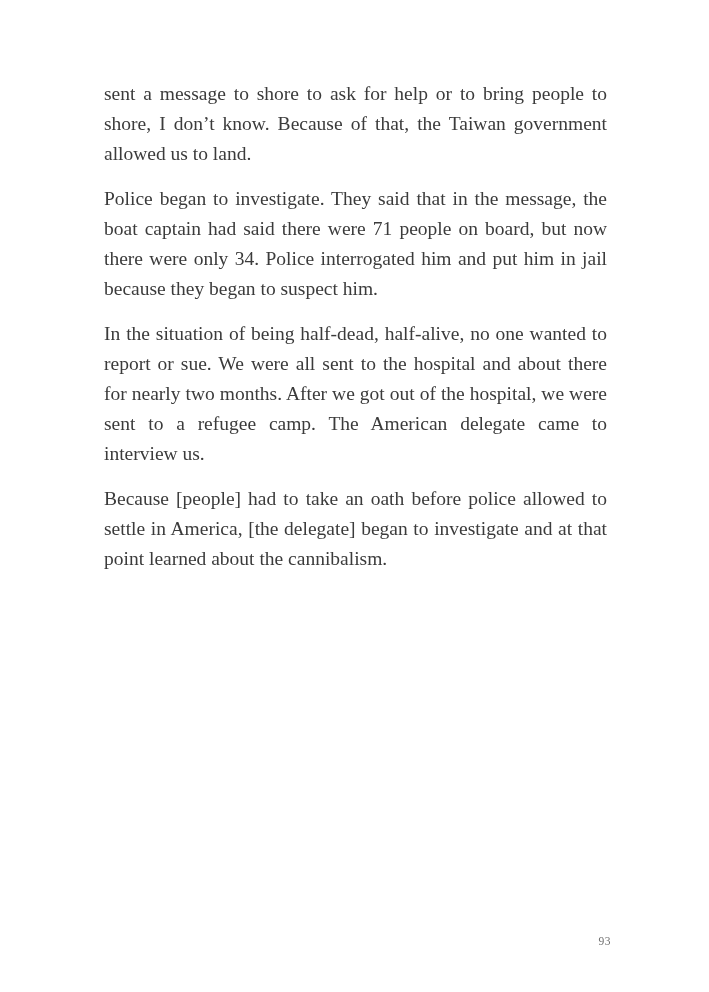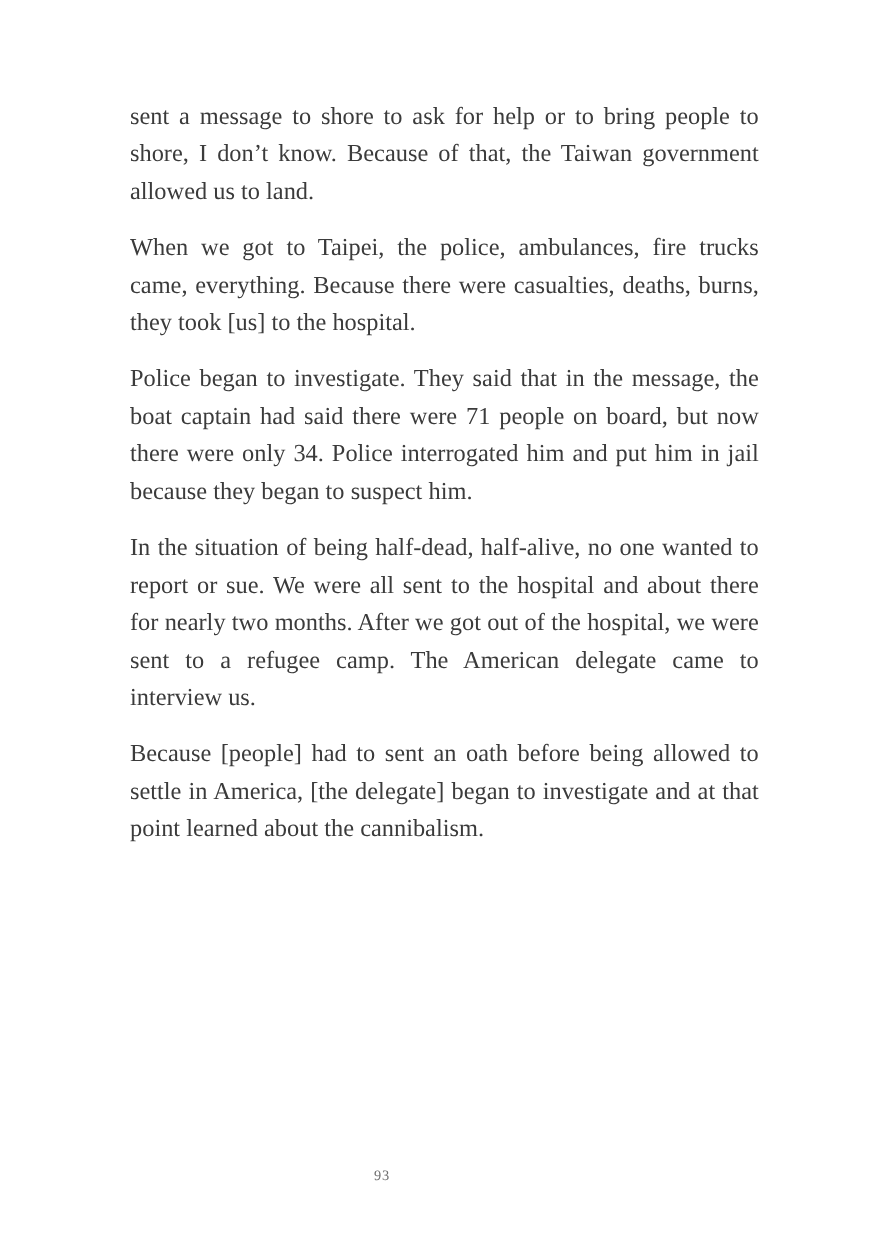--- a/index.html
+++ b/index.html
@@ -48,7 +48,6 @@
 <div class="page">
   <main class="text-block">
     <p>sent a message to shore to ask for help or to bring people to shore, I don’t know. Because of that, the Taiwan government allowed us to land.</p>
-    <p>When we got to Taipei, the police, ambulances, fire trucks came, everything. Because there were casualties, deaths, burns, they took [us] to the hospital.</p>
     <p>Police began to investigate. They said that in the message, the boat captain had said there were 71 people on board, but now there were only 34. Police interrogated him and put him in jail because they began to suspect him.</p>
     <p>In the situation of being half-dead, half-alive, no one wanted to report or sue. We were all sent to the hospital and about there for nearly two months. After we got out of the hospital, we were sent to a refugee camp. The American delegate came to interview us.</p>
     <p>Because [people] had to sent an oath before being allowed to settle in America, [the delegate] began to investigate and at that point learned about the cannibalism.</p>

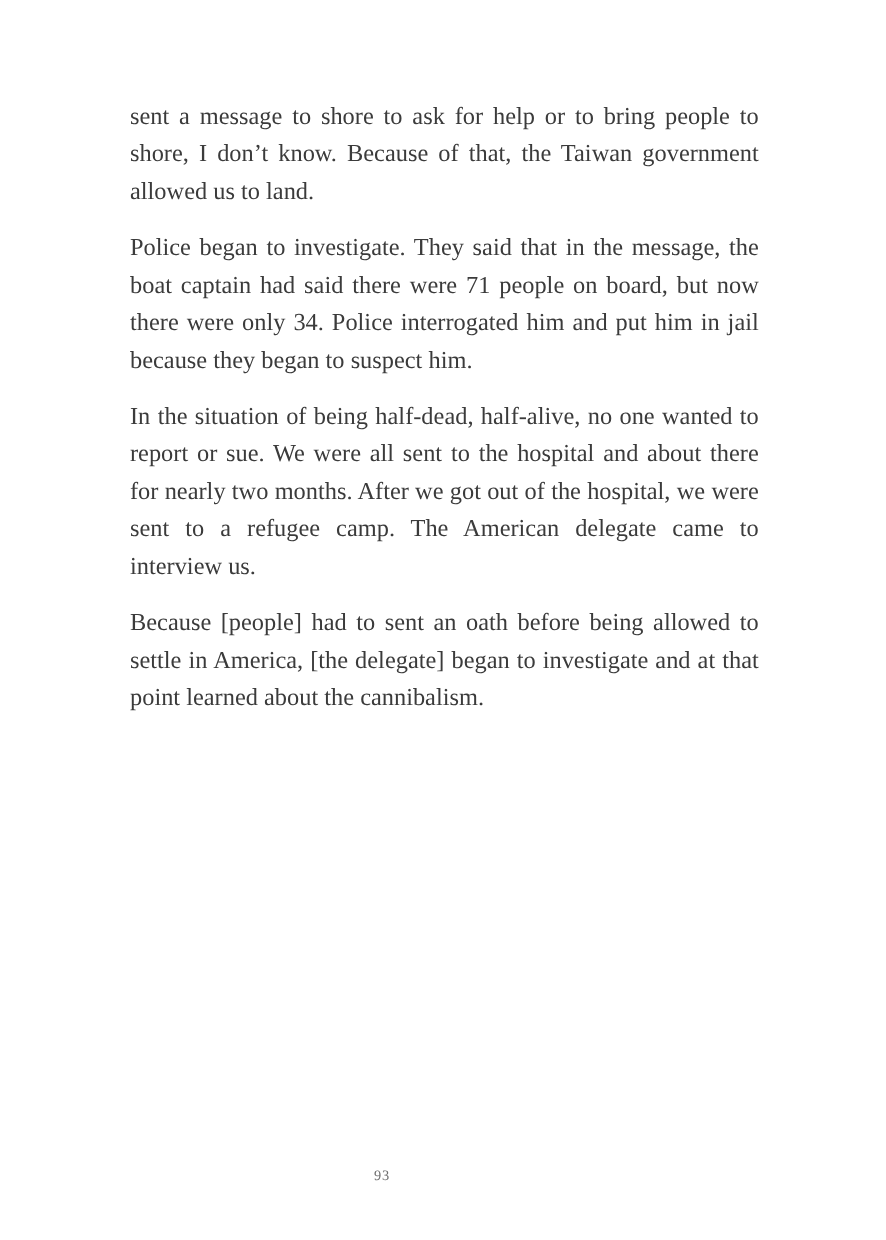--- a/index.html
+++ b/index.html
@@ -50,7 +50,7 @@
     <p>sent a message to shore to ask for help or to bring people to shore, I don’t know. Because of that, the Taiwan government allowed us to land.</p>
     <p>Police began to investigate. They said that in the message, the boat captain had said there were 71 people on board, but now there were only 34. Police interrogated him and put him in jail because they began to suspect him.</p>
     <p>In the situation of being half-dead, half-alive, no one wanted to report or sue. We were all sent to the hospital and about there for nearly two months. After we got out of the hospital, we were sent to a refugee camp. The American delegate came to interview us.</p>
-    <p>Because [people] had to sent an oath before being allowed to settle in America, [the delegate] began to investigate and at that point learned about the cannibalism.</p>
+    <p>Because [people] had to take an oath before police allowed to settle in America, [the delegate] began to investigate and at that point learned about the cannibalism.</p>
   </main>
   <footer class="page-footer">
     <span class="page-number">93</span>

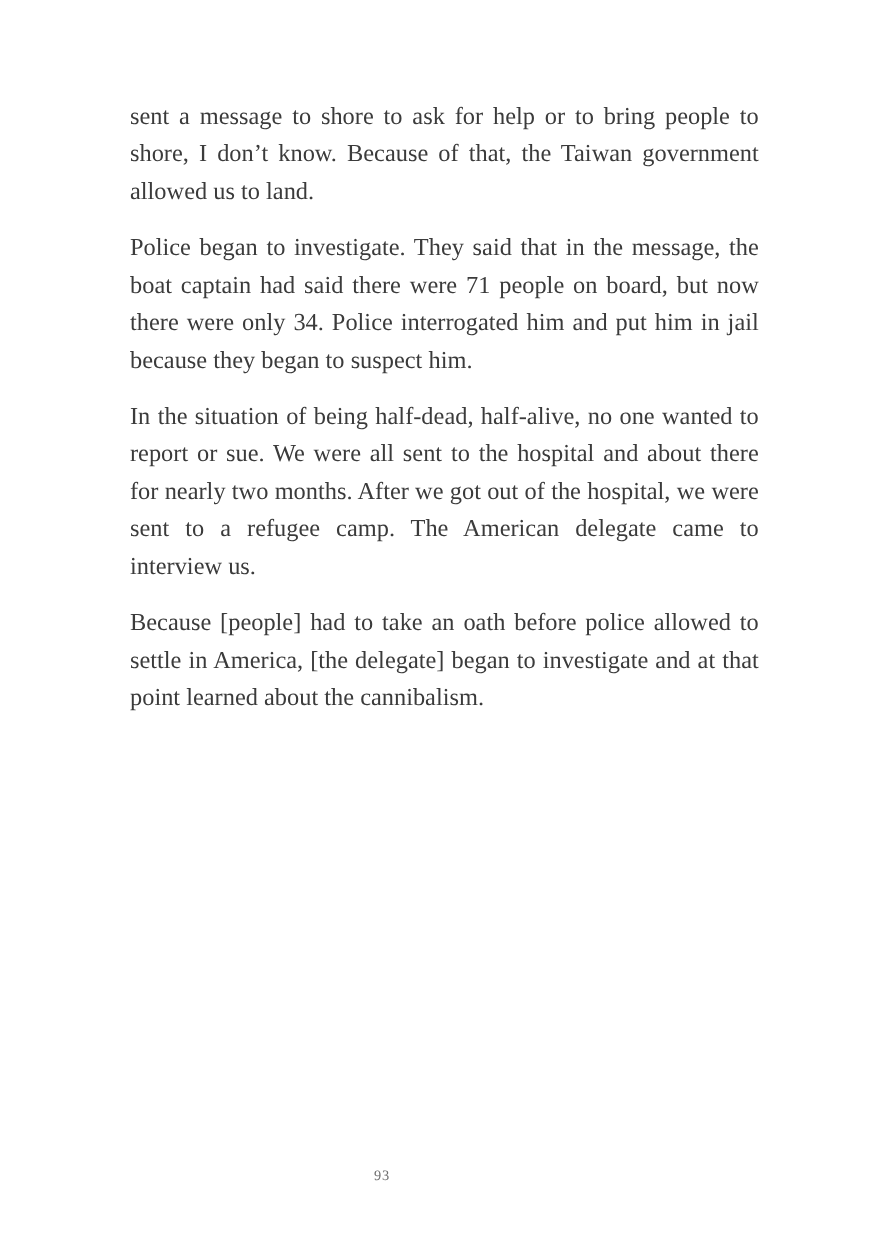--- a/index.html
+++ b/index.html
@@ -34,7 +34,7 @@
     left: 0;
     right: 0;
     top: 931px;
-    text-align: center;
+    text-align: right;
   }
   .page-number {
     font-size: 11.5px;

